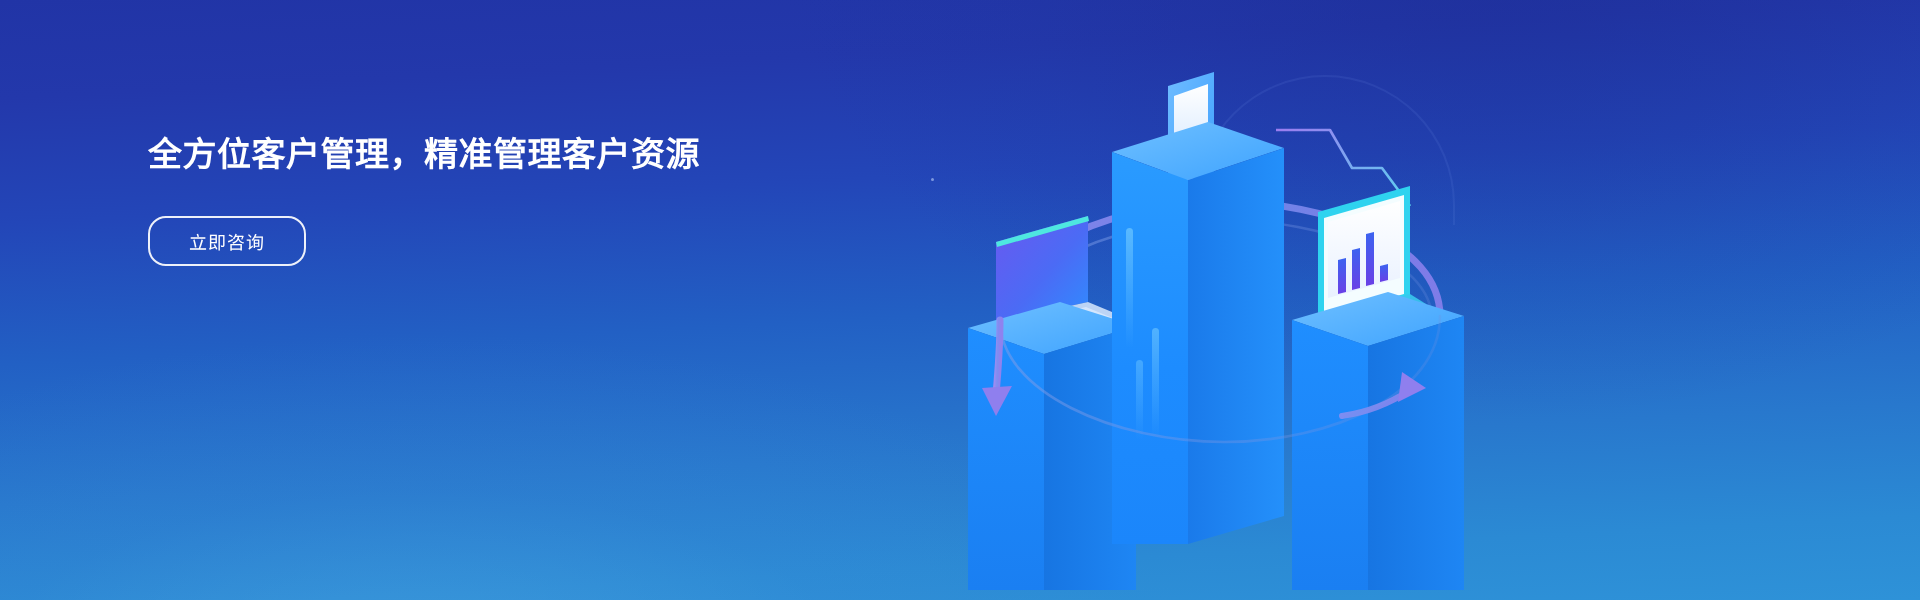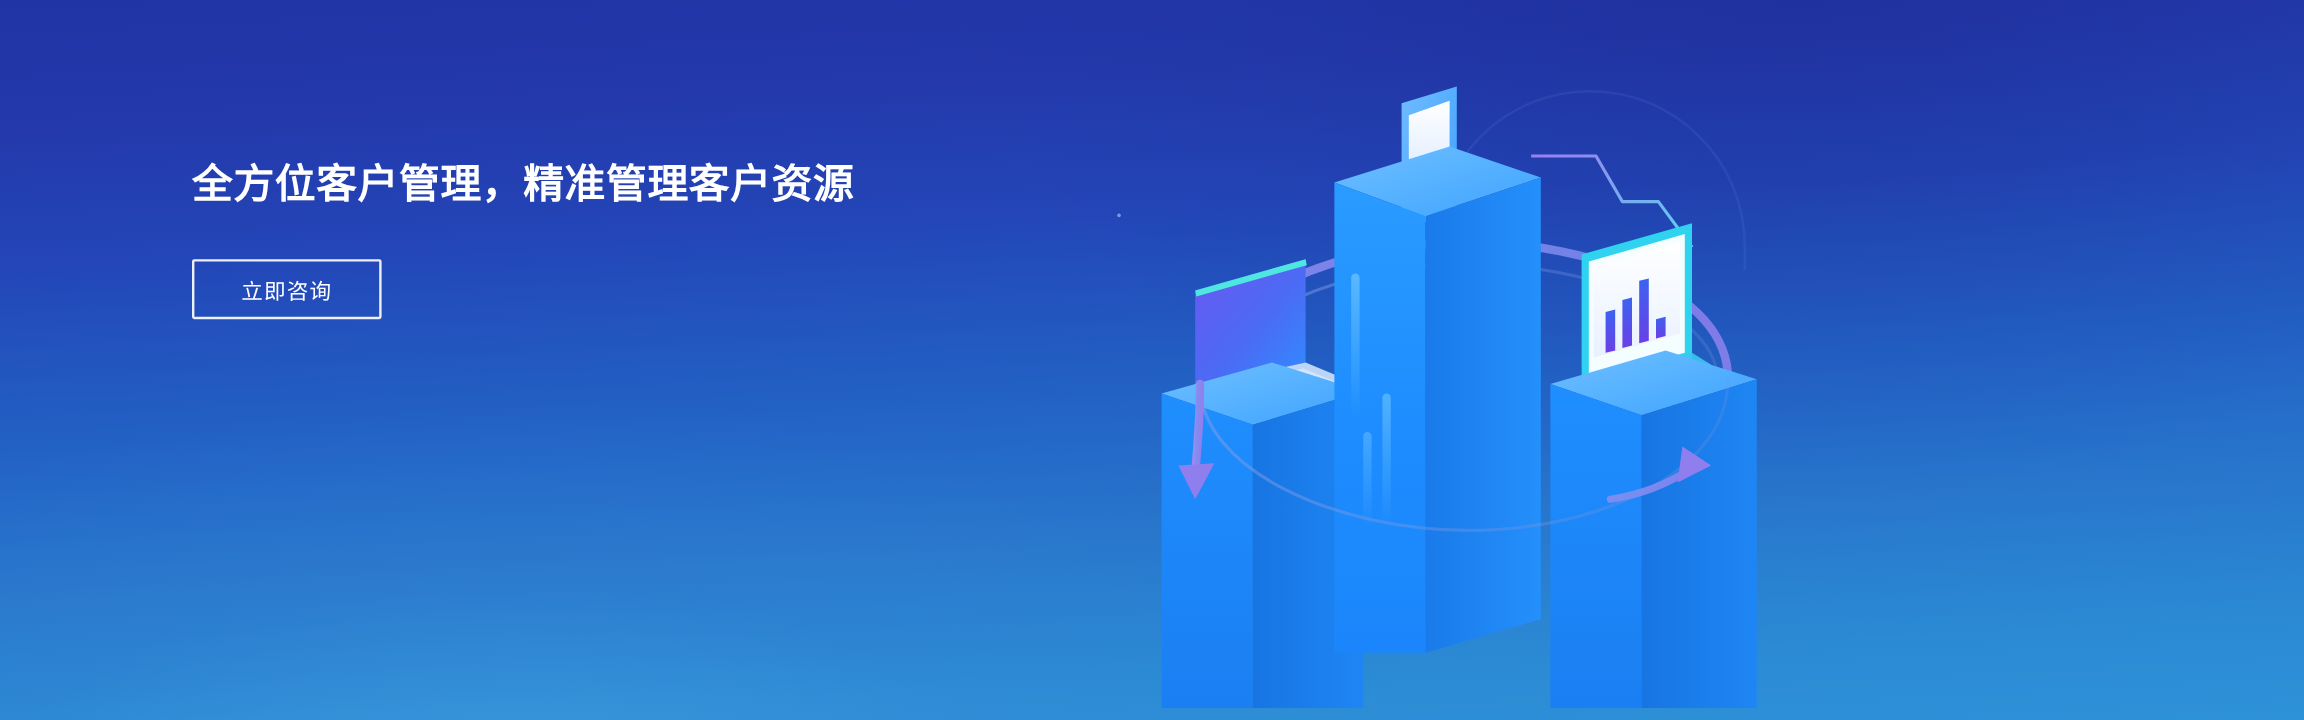--- a/index.html
+++ b/index.html
@@ -68,7 +68,6 @@
     position:absolute;
     left:148px; top:132px;
     width:640px;
-    margin-left:12px;
   }
   .headline {
     color:#ffffff;

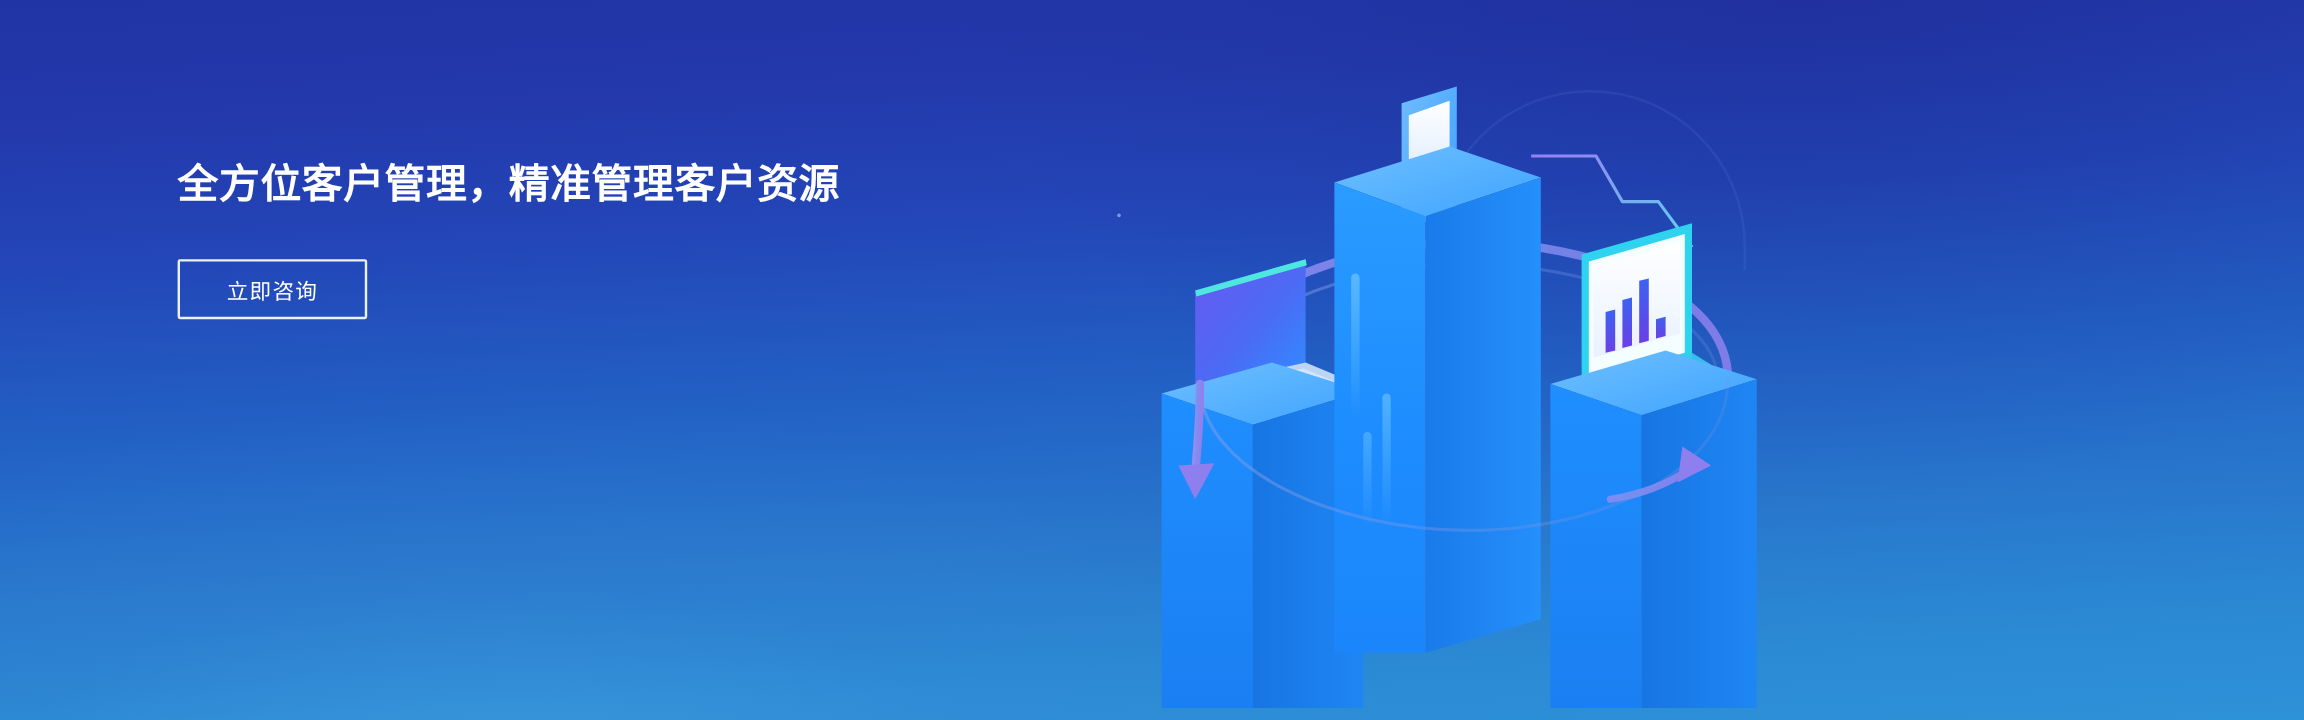--- a/index.html
+++ b/index.html
@@ -93,7 +93,7 @@
     width:158px;
     height:50px;
     border:2px solid rgba(255,255,255,.92);
-    border-radius:2px;
+    border-radius:18px;
     background:transparent;
     color:#ffffff;
     font-size:18px;

